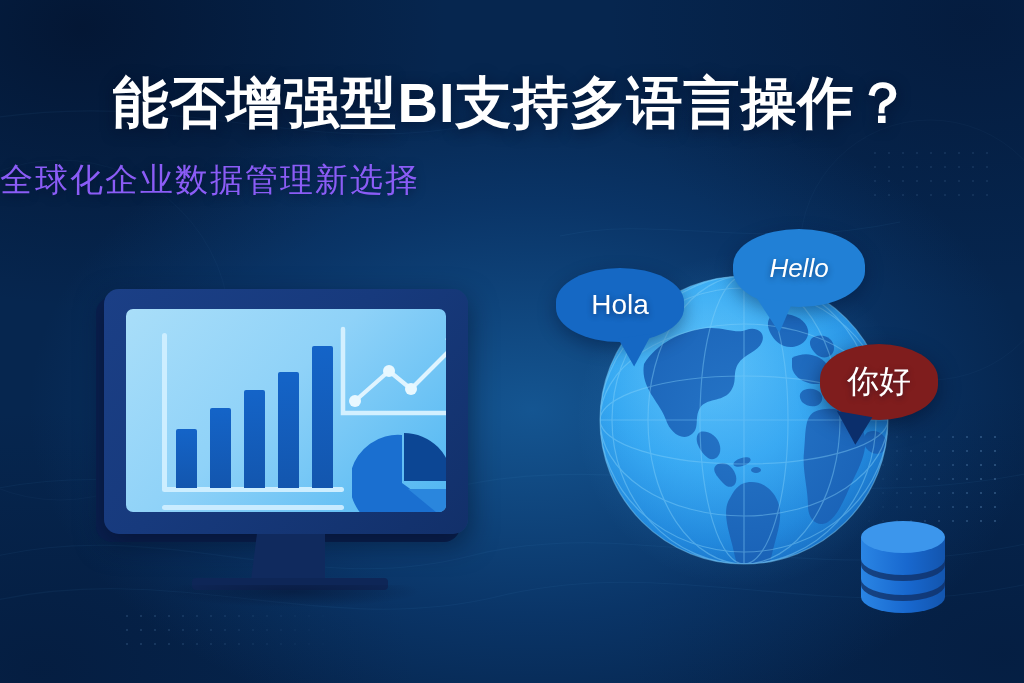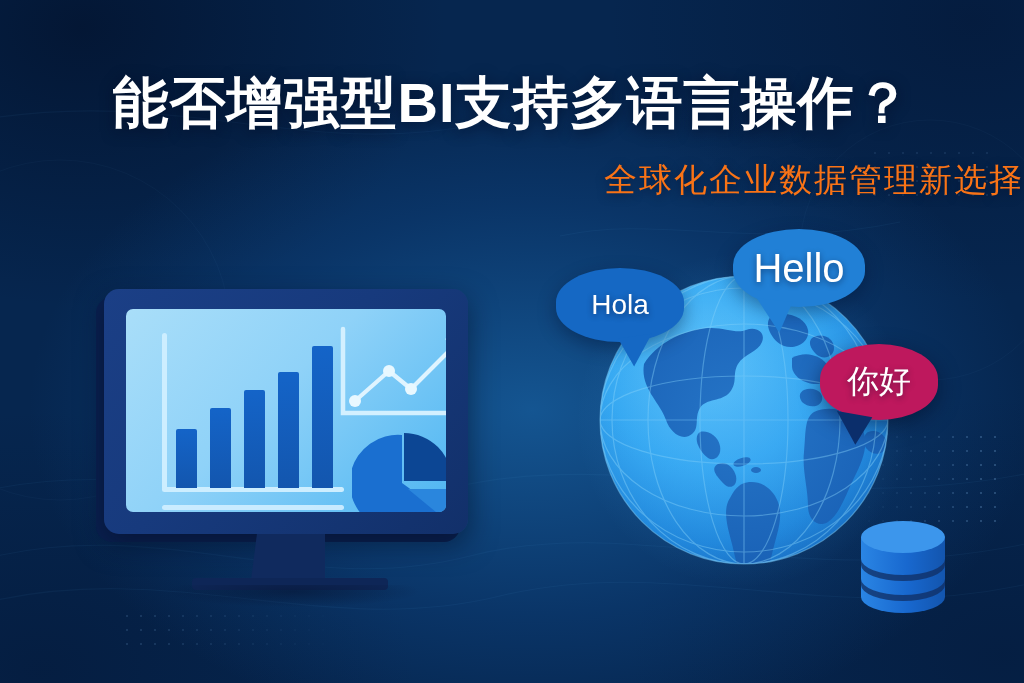--- a/index.html
+++ b/index.html
@@ -46,8 +46,8 @@
     font-family:"Liberation Sans","DejaVu Sans",sans-serif;
   }
   .subhead{
-    position:absolute;left:0;right:0;top:158px;text-align:right;
-    font-size:33px;font-weight:400;letter-spacing:2px;color:#f97316;
+    position:absolute;left:0;right:0;top:158px;text-align:left;
+    font-size:33px;font-weight:400;letter-spacing:2px;color:#8b5cf6;
     text-shadow:0 2px 10px rgba(0,10,35,.55);
   }
 

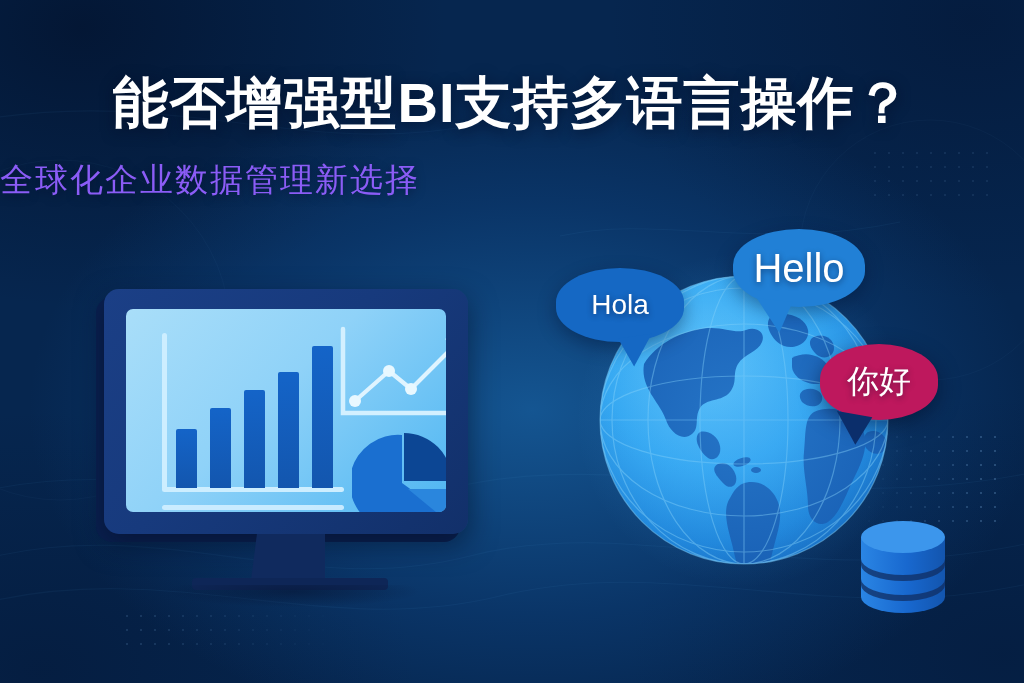--- a/index.html
+++ b/index.html
@@ -105,8 +105,8 @@
      box-shadow:0 6px 18px rgba(3,18,50,.4);}
   #bubble-hola .tail{bottom:-24px;left:64px;border-left:12px solid transparent;border-right:22px solid transparent;border-top:30px solid #1568c4;transform:rotate(-8deg);}
 
-  #bubble-hello{left:733px;top:229px;width:132px;height:78px;font-size:40px;background:#2180d6;
-     box-shadow:0 6px 18px rgba(3,18,50,.4);}
+  #bubble-hello{left:733px;top:229px;width:132px;height:78px;font-size:26px;background:#2180d6;
+     box-shadow:0 6px 18px rgba(3,18,50,.4);font-style:italic;}
   #bubble-hello .tail{bottom:-25px;left:22px;border-left:26px solid transparent;border-right:10px solid transparent;border-top:32px solid #2180d6;transform:rotate(6deg);}
 
   #bubble-nihao{left:820px;top:344px;width:118px;height:76px;font-size:32px;background:#be185d;

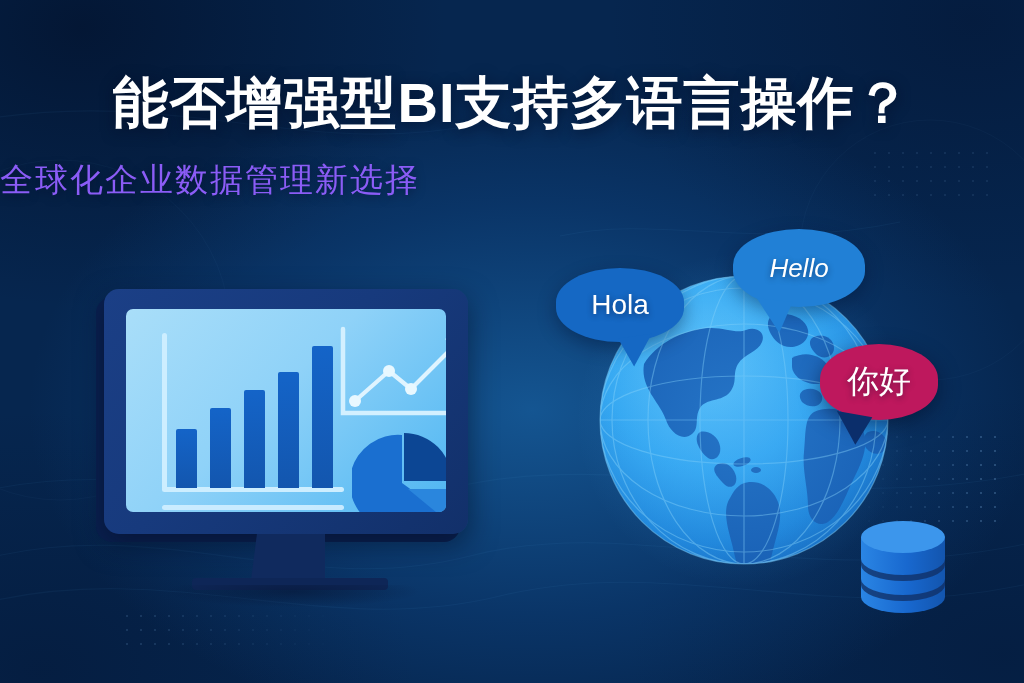--- a/index.html
+++ b/index.html
@@ -109,7 +109,7 @@
      box-shadow:0 6px 18px rgba(3,18,50,.4);font-style:italic;}
   #bubble-hello .tail{bottom:-25px;left:22px;border-left:26px solid transparent;border-right:10px solid transparent;border-top:32px solid #2180d6;transform:rotate(6deg);}
 
-  #bubble-nihao{left:820px;top:344px;width:118px;height:76px;font-size:32px;background:#be185d;
+  #bubble-nihao{left:820px;top:344px;width:118px;height:76px;font-size:32px;background:#7f1d1d;
      box-shadow:0 6px 20px rgba(2,12,36,.5);}
   #bubble-nihao .tail{bottom:-24px;left:14px;border-left:24px solid transparent;border-right:12px solid transparent;border-top:30px solid #0b2e6b;transform:rotate(10deg);}
 

